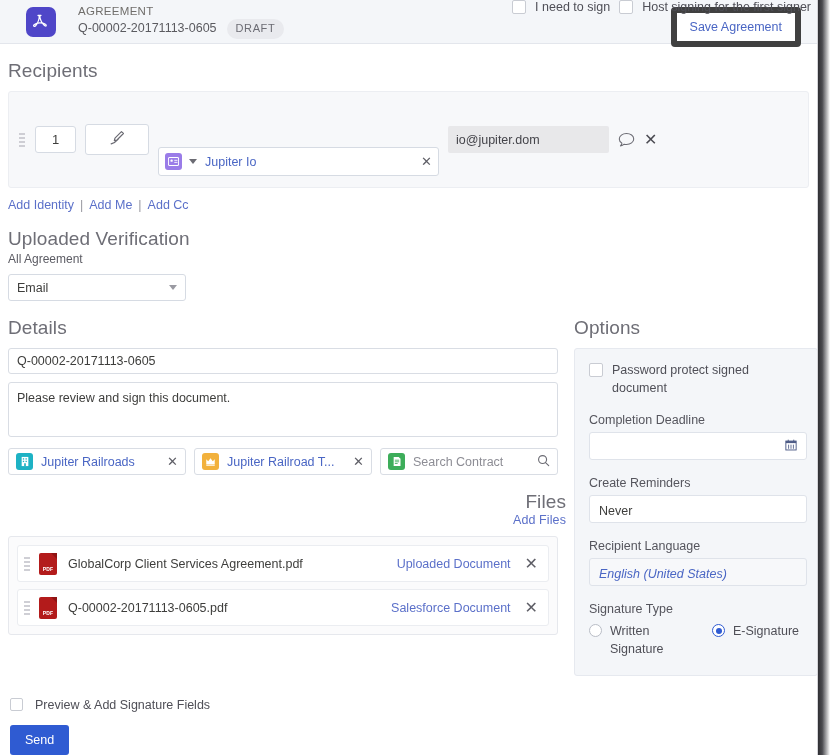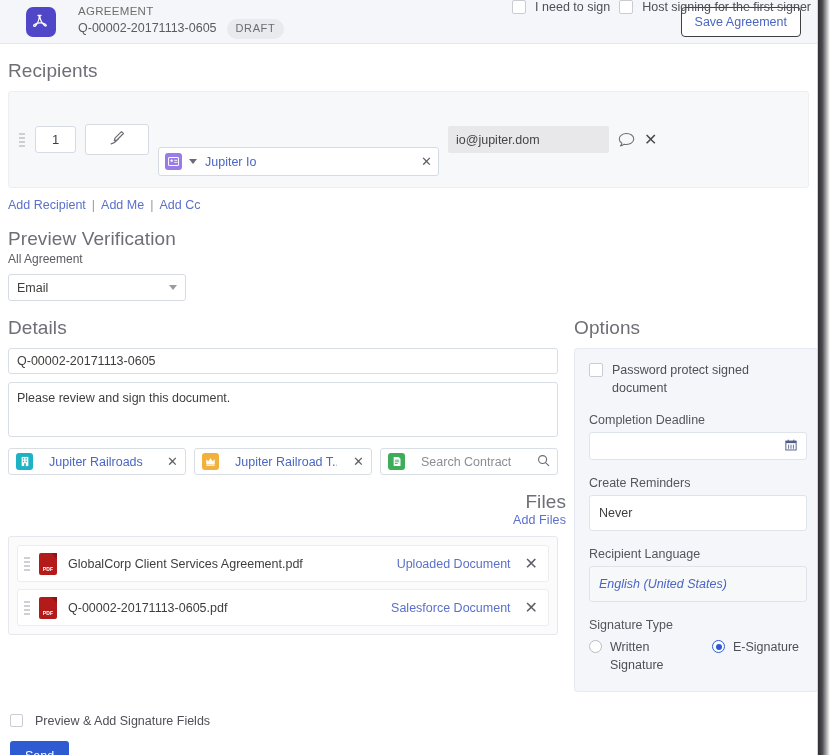--- a/index.html
+++ b/index.html
@@ -41,7 +41,7 @@
   }
   .btn-outline{
     position:absolute;right:16px;top:7px;
-    background:#ffffff;border:1px solid #404040;border-radius:4px;
+    background:#ffffff;border:6px solid #404040;border-radius:4px;
     color:#4a66c4;font-size:12.5px;padding:7px 13px;cursor:pointer;
     font-family:inherit;
   }

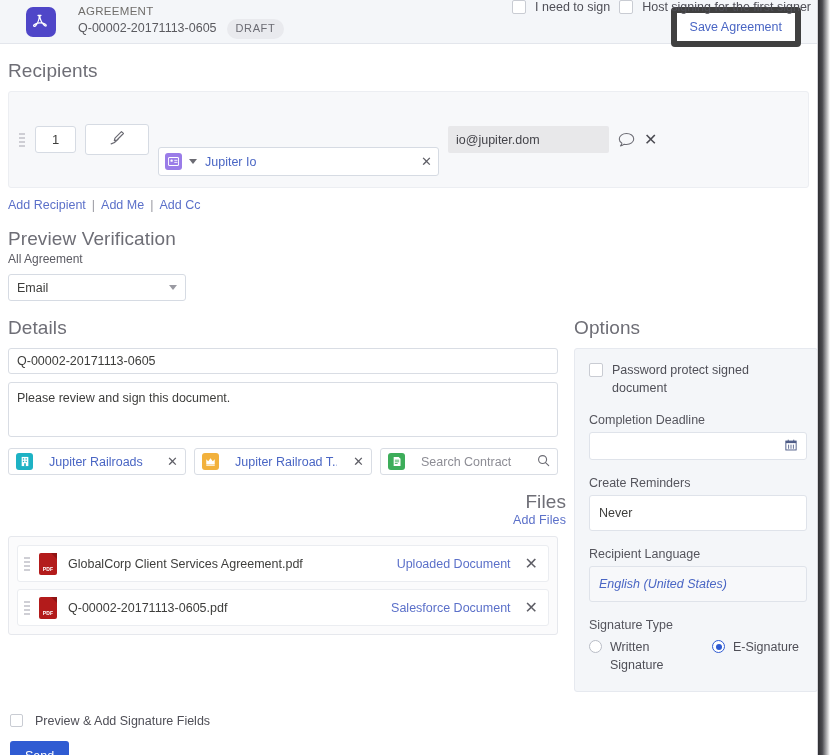--- a/index.html
+++ b/index.html
@@ -260,7 +260,7 @@
   </div>
 
   <div class="links-row">
-    <a class="link">Add Recipient</a>
+    <a class="link">Add Identity</a>
     <span class="sep">|</span>
     <a class="link">Add Me</a>
     <span class="sep">|</span>

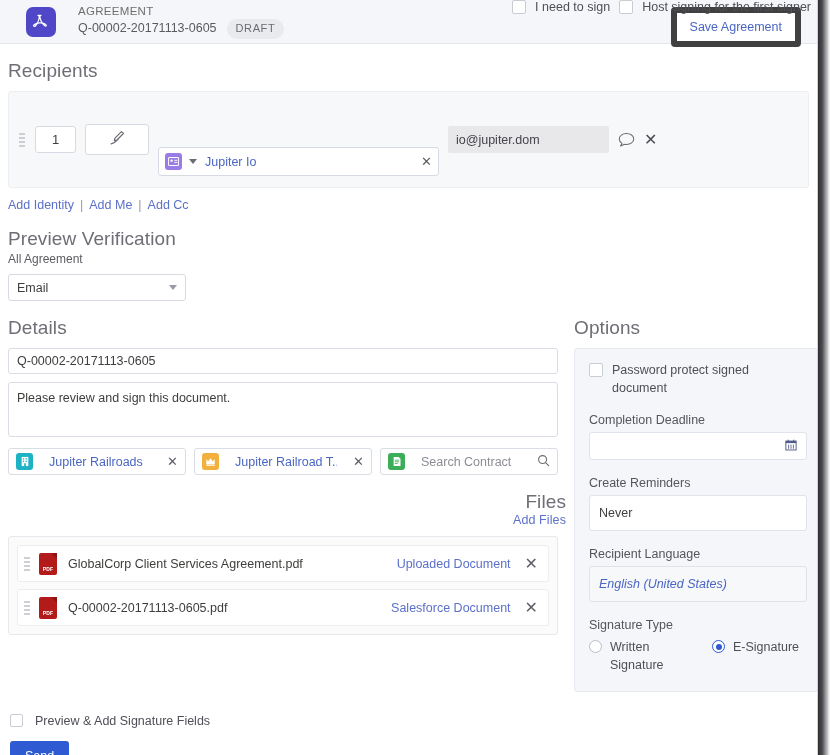--- a/index.html
+++ b/index.html
@@ -274,7 +274,7 @@
     </span>
   </div>
 
-  <div class="sec-title" style="margin-bottom:2px;">Preview Verification</div>
+  <div class="sec-title" style="margin-bottom:2px;">Uploaded Verification</div>
   <div class="txt-sm" style="margin-left:8px;">All Agreement</div>
   <div class="select" style="width:178px;margin:8px 0 0 8px;">
     <span class="val">Email</span>

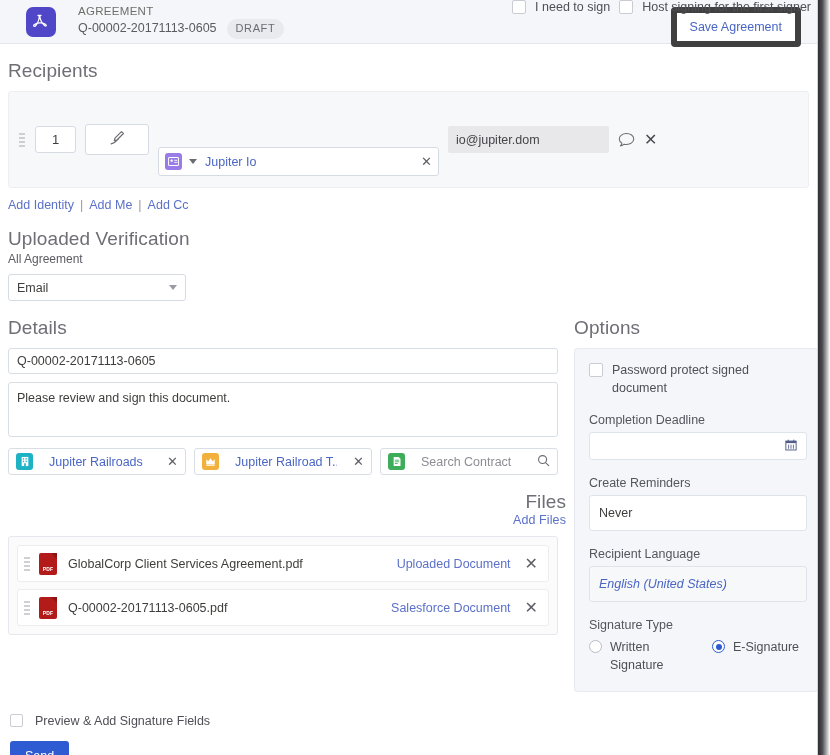--- a/index.html
+++ b/index.html
@@ -131,7 +131,7 @@
   .pill-row{display:flex;gap:8px;margin:7px 0 0 8px;}
   .pill{
     height:27px;border:1px solid #d9dde4;border-radius:3px;background:#fff;
-    display:flex;align-items:center;padding:0 7px;box-sizing:border-box;gap:16px;
+    display:flex;align-items:center;padding:0 7px;box-sizing:border-box;gap:8px;
   }
   .pill .nm{font-size:12.5px;color:#4a66c4;flex:1 1 auto;white-space:nowrap;overflow:hidden;}
   .pill .ph{font-size:12.5px;color:#8d8d95;flex:1 1 auto;}

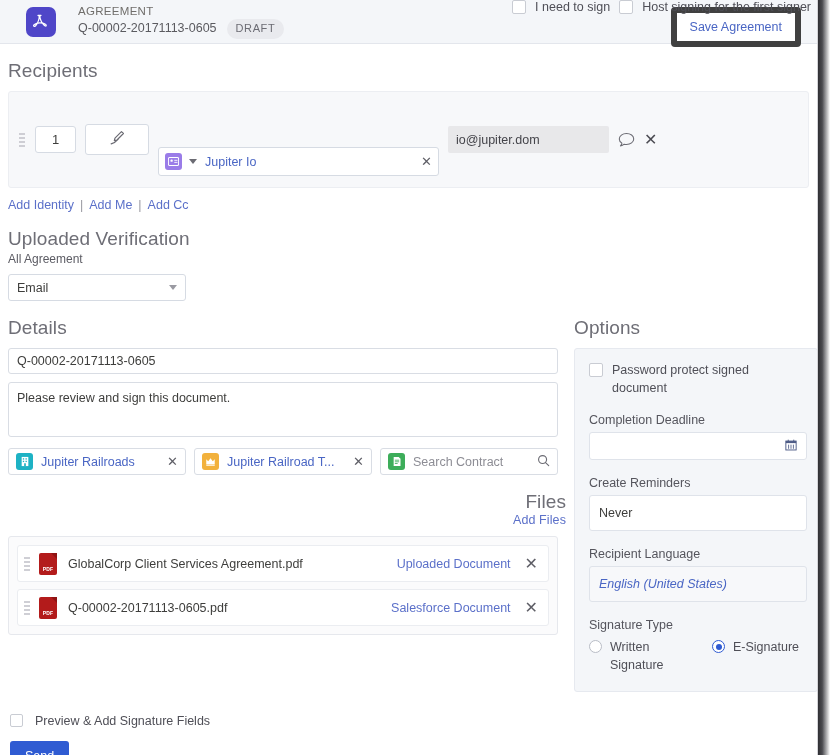--- a/index.html
+++ b/index.html
@@ -176,7 +176,7 @@
   }
   .opt-sel{
     width:218px;height:28px;border:1px solid #dfe3ea;border-radius:3px;background:#fff;
-    display:flex;align-items:center;padding:17px 9px;box-sizing:border-box;margin-bottom:16px;
+    display:flex;padding:8px 9px;box-sizing:border-box;margin-bottom:16px;
     cursor:pointer;
   }
   .opt-sel.muted{background:#f7f8fa;}

